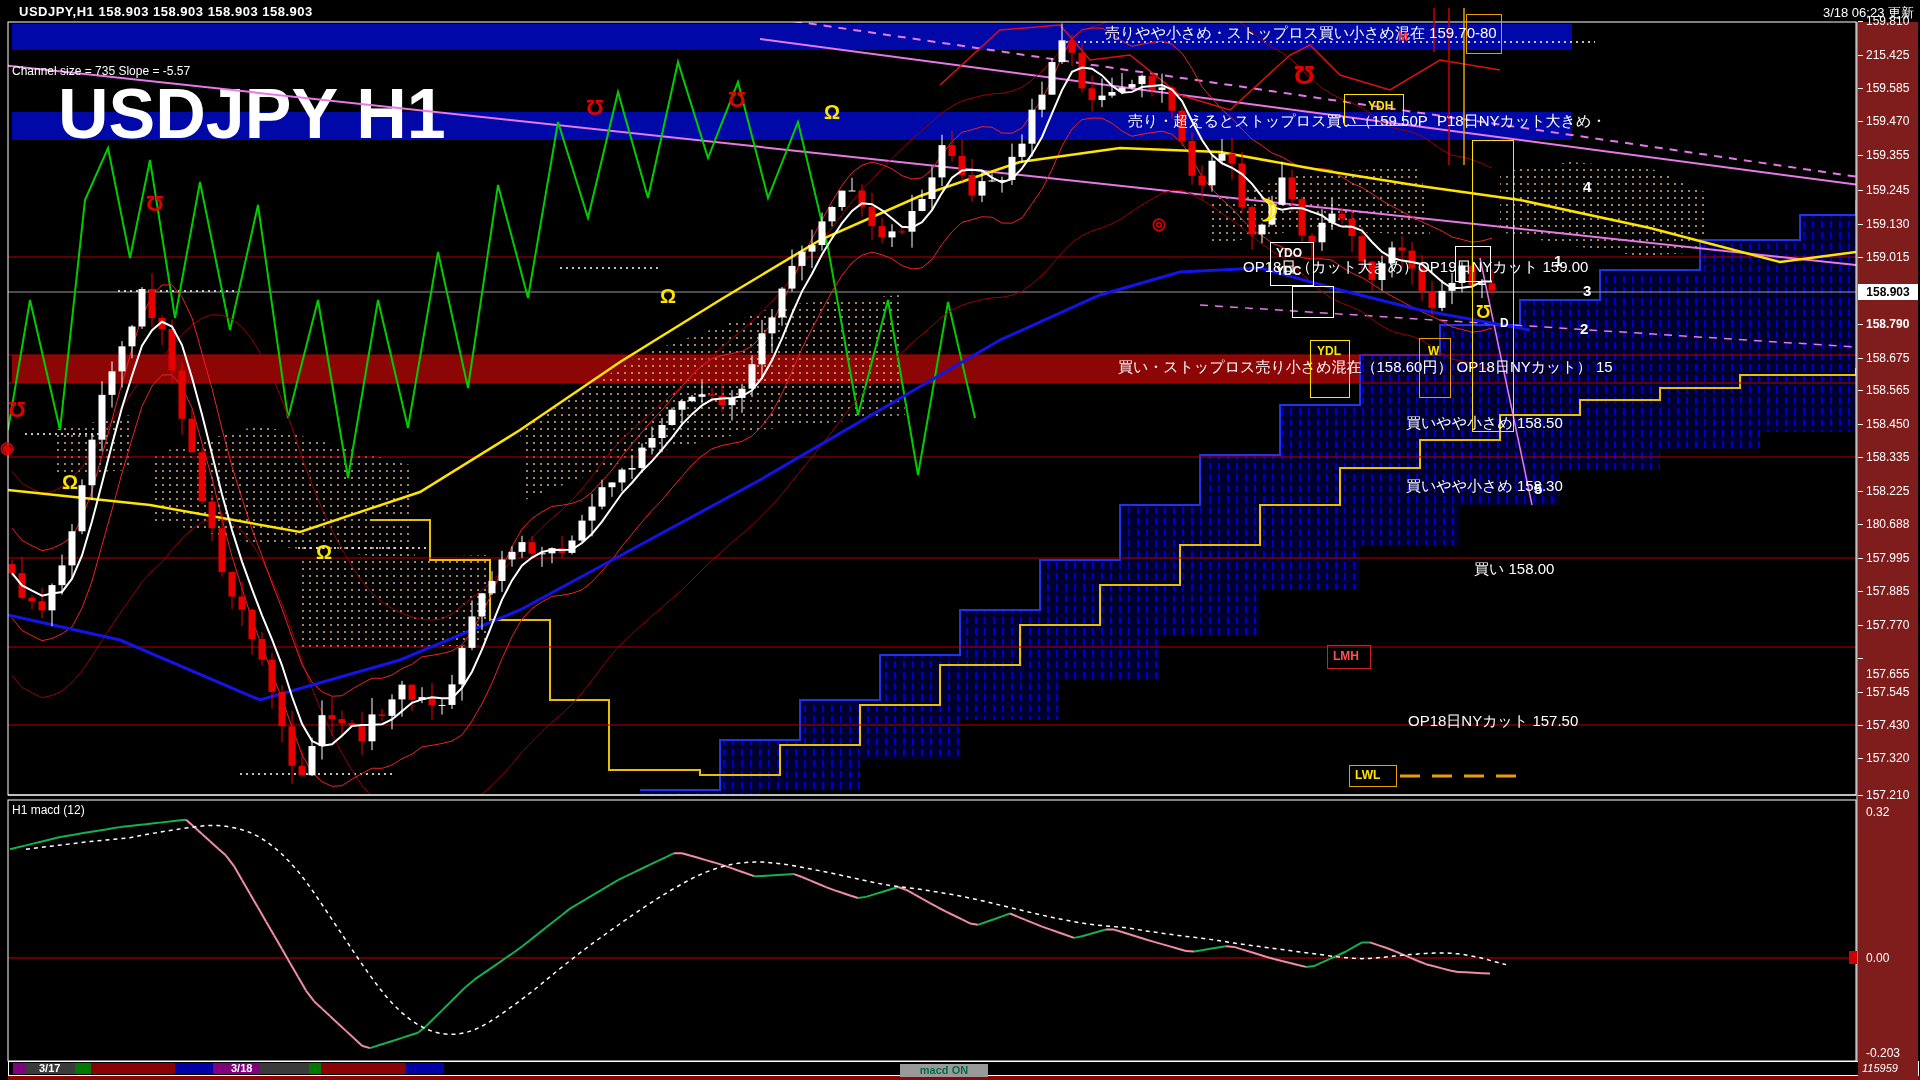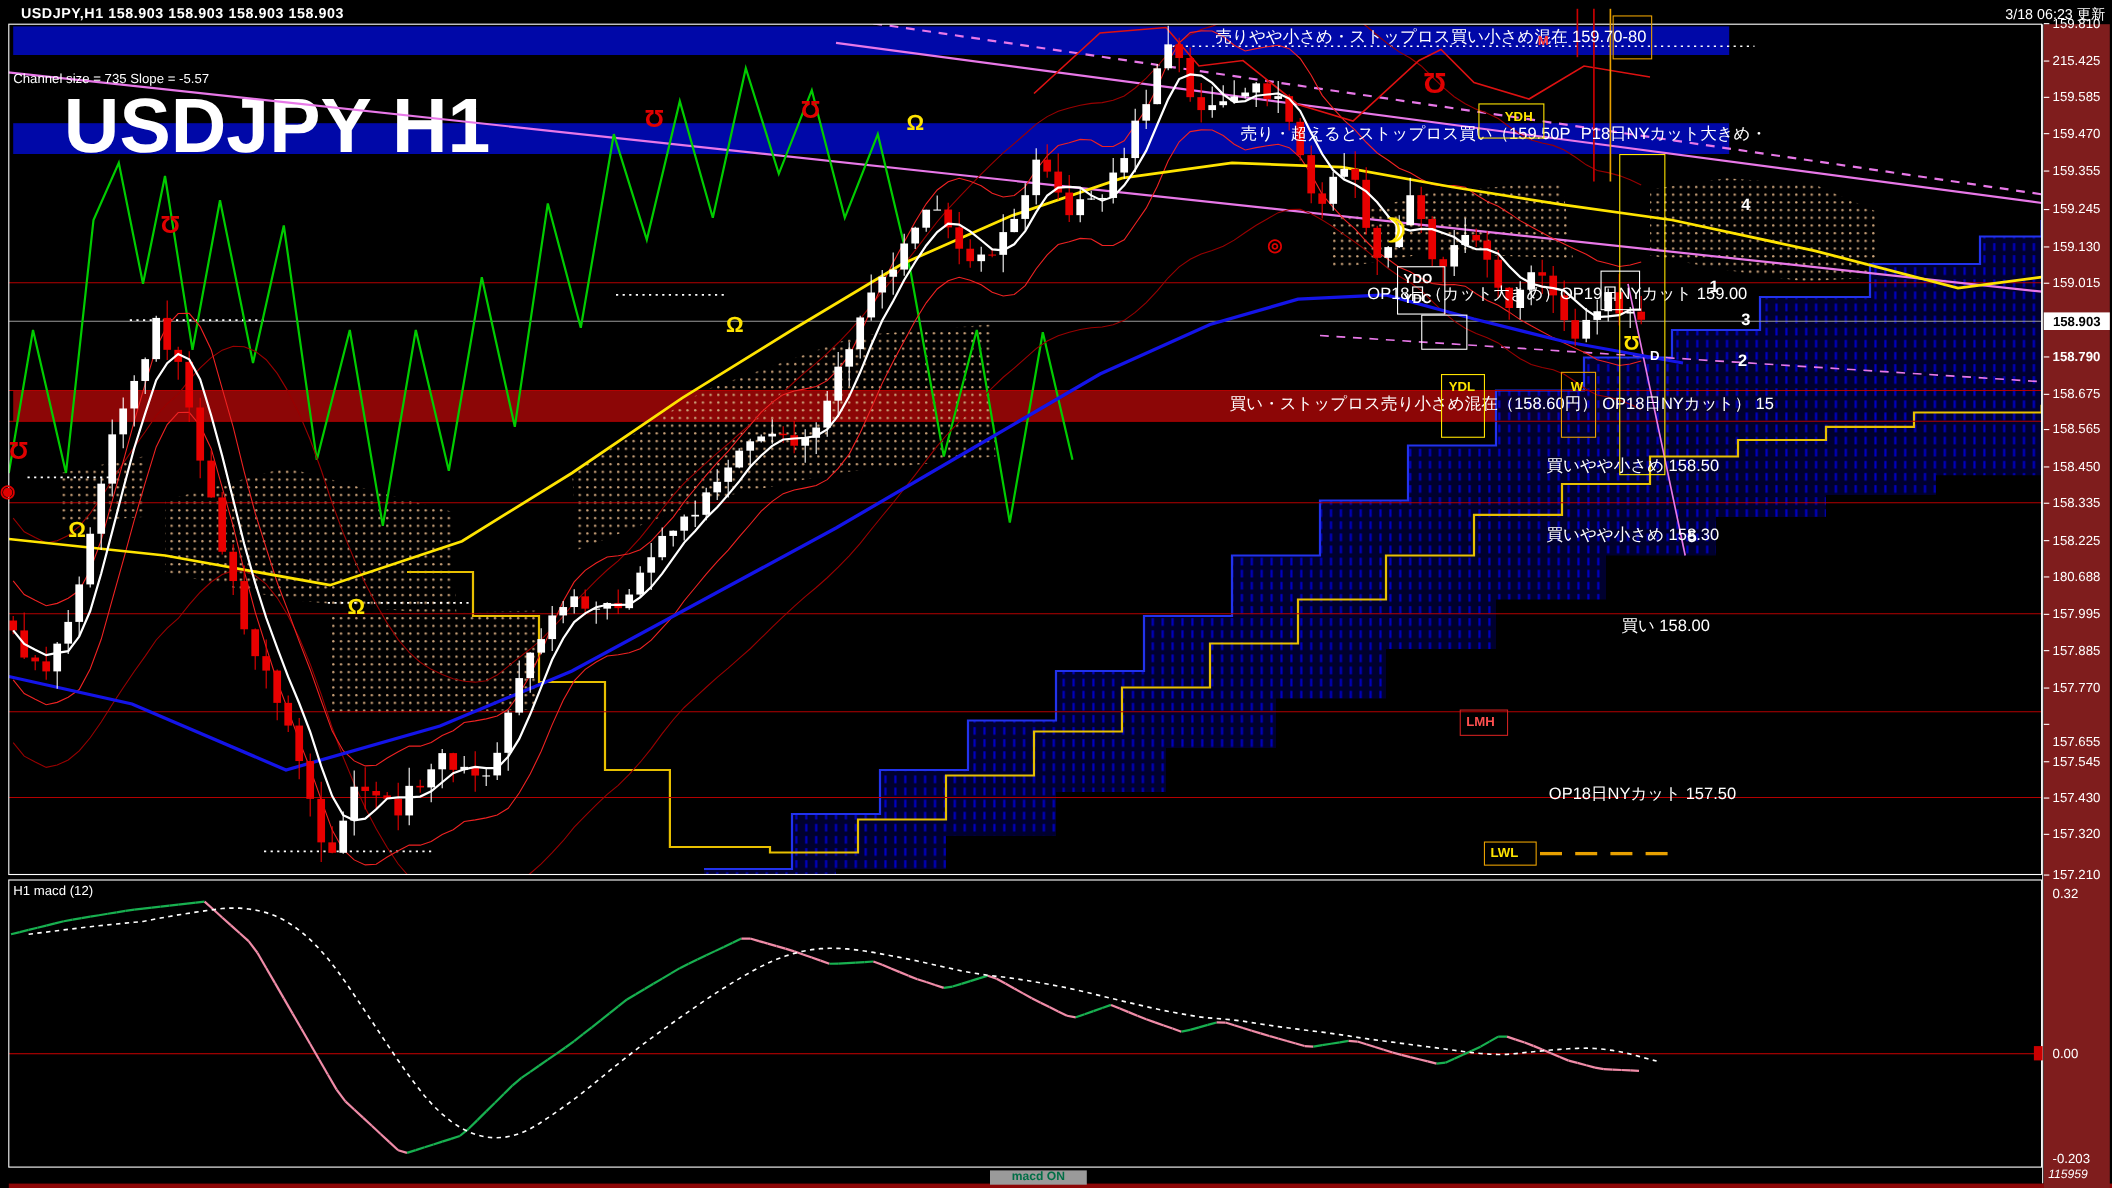--- a/index.html
+++ b/index.html
@@ -709,6 +709,20 @@
       <div class="tick" style="top: 1024px;">-0.203</div>
     </div>
   <div id="price-tag">158.903</div>
+  <div id="timeline">
+      <div class="seg" style="left: 4px; width: 13px; background: rgb(128, 0, 128);"></div>
+      <div class="seg" style="left: 17px; width: 49px; background: rgb(58, 58, 58);"></div>
+      <div class="seg" style="left: 66px; width: 16px; background: rgb(0, 120, 0);"></div>
+      <div class="seg" style="left: 82px; width: 84px; background: rgb(139, 0, 0);"></div>
+      <div class="seg" style="left: 166px; width: 38px; background: rgb(0, 0, 168);"></div>
+      <div class="seg" style="left: 204px; width: 47px; background: rgb(128, 0, 128);"></div>
+      <div class="seg" style="left: 251px; width: 49px; background: rgb(58, 58, 58);"></div>
+      <div class="seg" style="left: 300px; width: 12px; background: rgb(0, 120, 0);"></div>
+      <div class="seg" style="left: 312px; width: 85px; background: rgb(139, 0, 0);"></div>
+      <div class="seg" style="left: 397px; width: 38px; background: rgb(0, 0, 168);"></div>
+      <div class="day" style="left: 30px;">3/17</div>
+      <div class="day" style="left: 222px;">3/18</div>
+    </div>
   <div id="redstrip"></div>
   <div id="macd-button">macd ON</div>
   <div id="volume-readout">115959</div>

